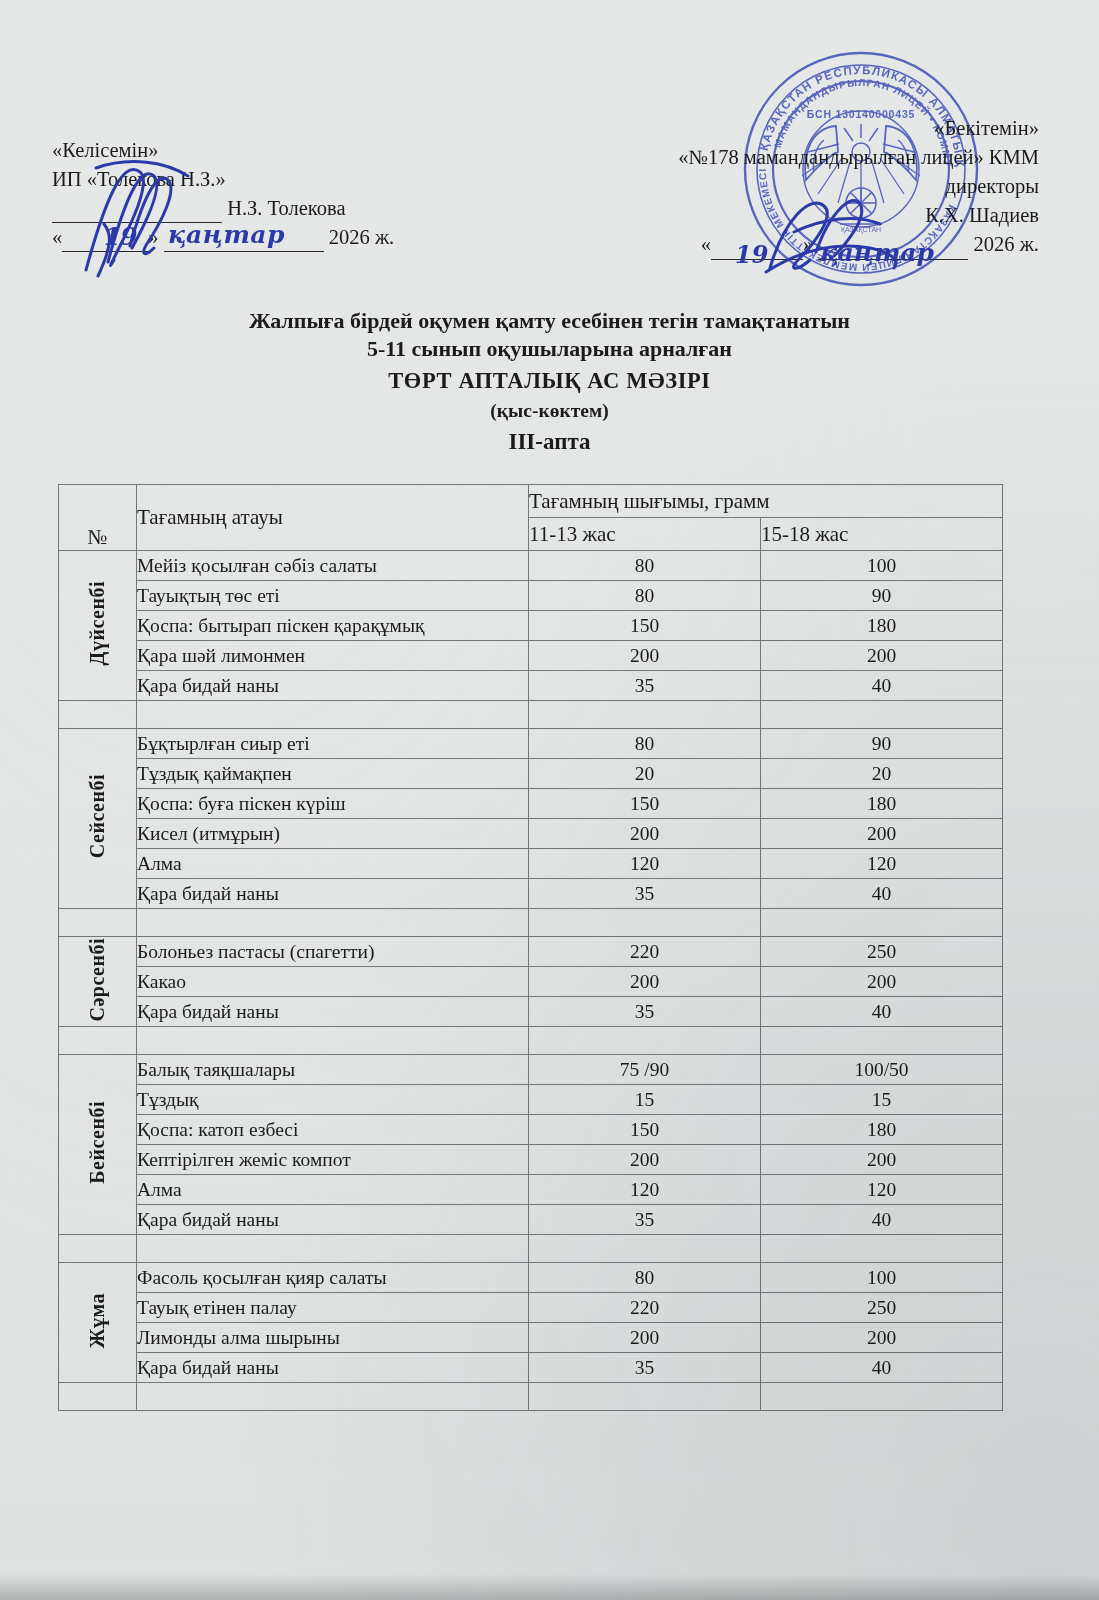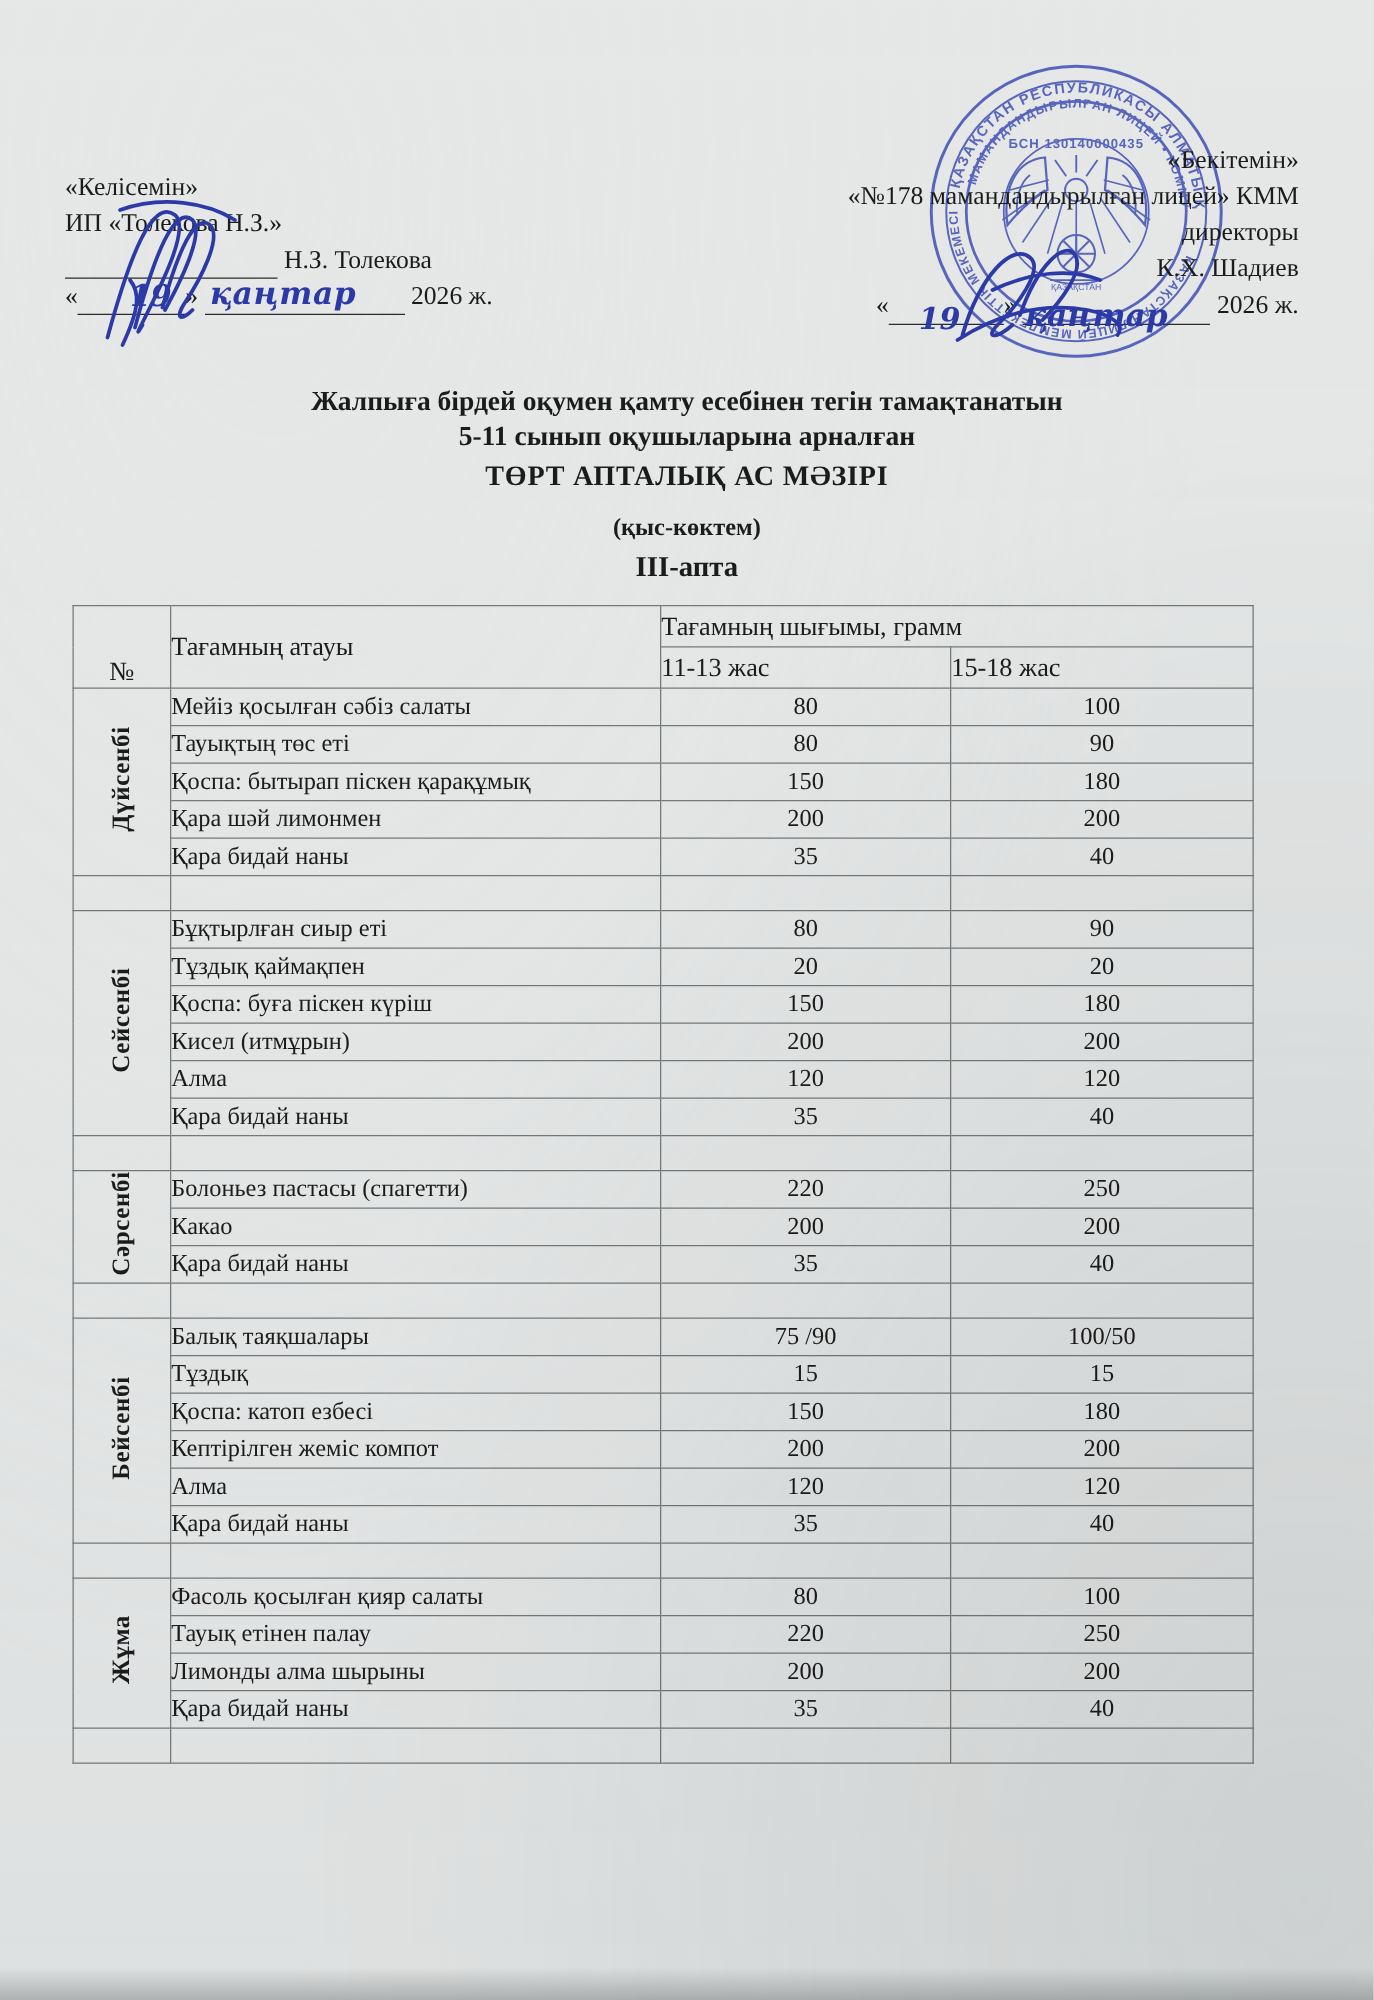--- a/index.html
+++ b/index.html
@@ -106,7 +106,7 @@
   .t2 { font-size: 22px; margin-top: 6px; }
   .t3 { font-size: 22px; margin-top: 2px; }
   .t4 { font-size: 22.5px; margin-top: 6px; letter-spacing: .6px; }
-  .t5 { font-size: 19.5px; margin-top: 18px; }
+  .t5 { font-size: 19.5px; margin-top: 6px; }
   .t6 { font-size: 23px; margin-top: 7px; }
 
   

